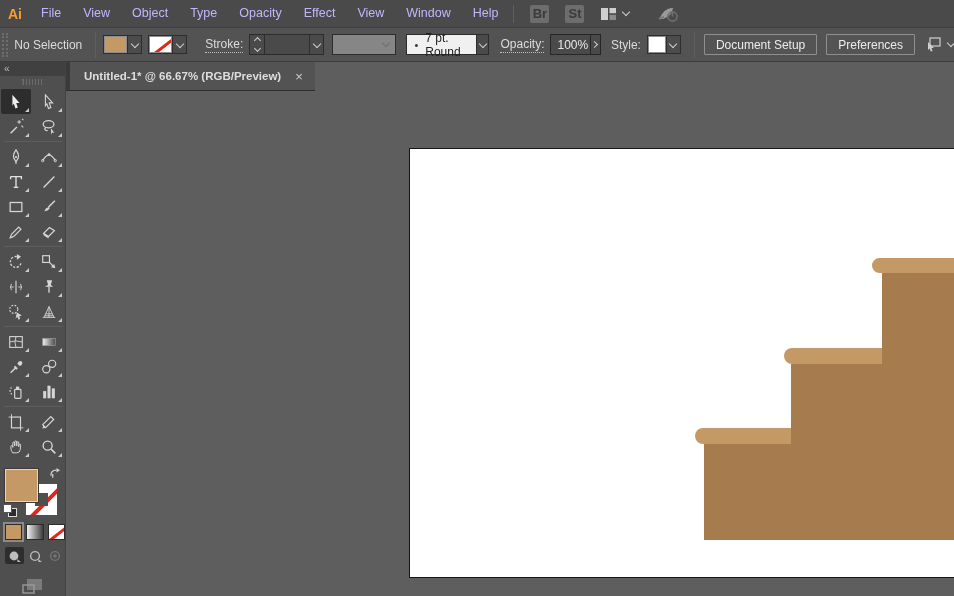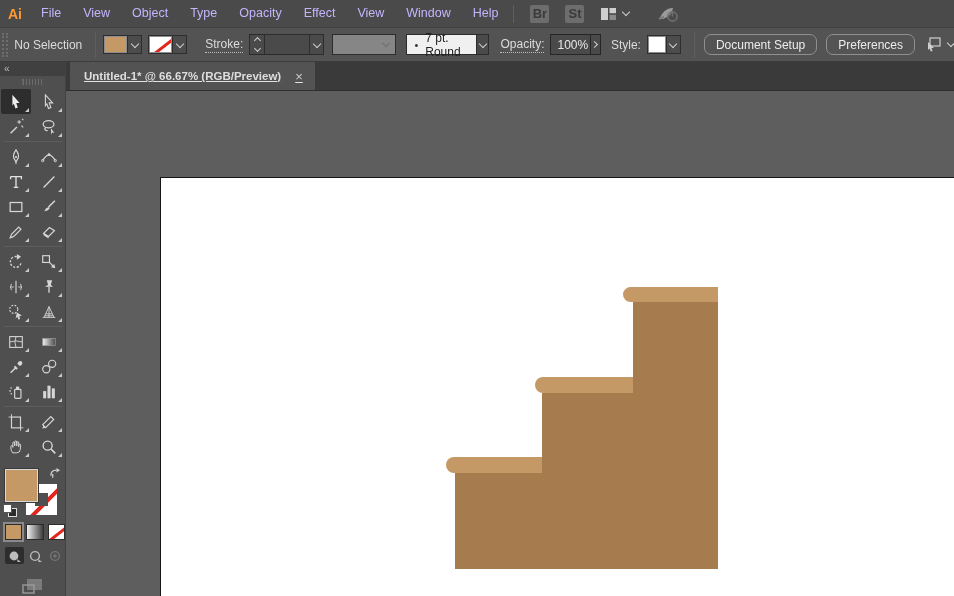--- a/index.html
+++ b/index.html
@@ -53,7 +53,7 @@
                  display:flex; align-items:center; justify-content:center; }
   .opacity-btn .chev { transform:rotate(-45deg); margin:0 2px 0 0; width:5px; height:5px; }
   .style-swatch { width:18px; height:17px; background:#fff; border:1px solid #8d8d8d; }
-  .cb-btn { height:21px; padding:0 11px; border:1px solid #8f8f8f; border-radius:7px; background:#545454;
+  .cb-btn { height:21px; padding:0 11px; border:1px solid #8f8f8f; border-radius:1px; background:#545454;
             color:#ececec; display:flex; align-items:center; font-size:12px; margin-left:9px; white-space:nowrap; }
   .panel-ctl-icon { margin-left:10px; display:flex; align-items:center; }
 

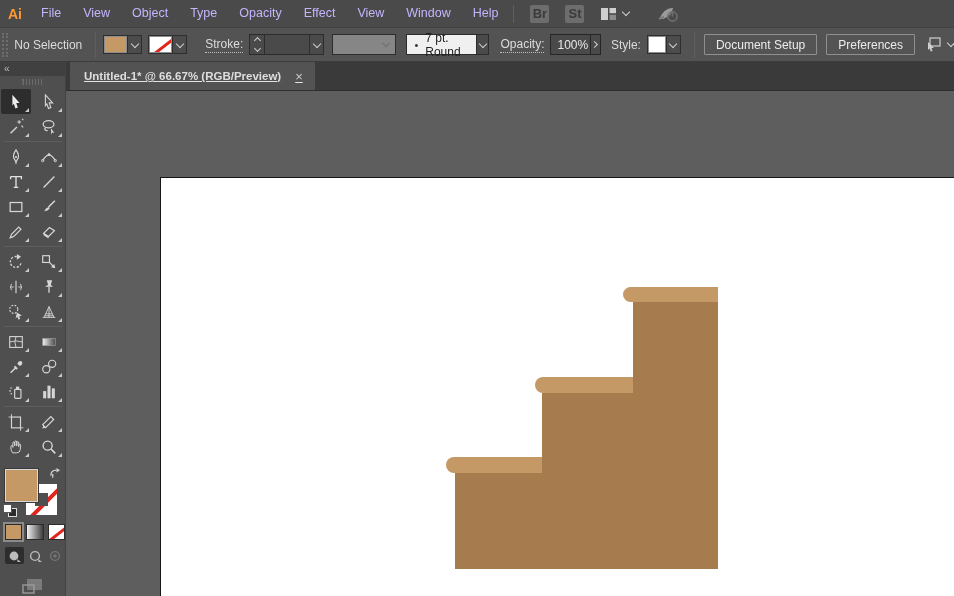--- a/index.html
+++ b/index.html
@@ -97,7 +97,7 @@
   #screenmode { display:flex; justify-content:center; padding-top:12px; }
 
   
-  #rightcol { flex:1; display:flex; flex-direction:column;text-decoration:underline; }
+  #rightcol { flex:1; display:flex; flex-direction:row; }
   #tabbar { height:29px; background:#3a3a3a; display:flex; align-items:flex-end; border-bottom:1px solid #2e2e2e; }
   .doc-tab { height:28px; background:#535353; display:flex; align-items:center; gap:14px; padding:0 12px 0 14px;
              margin-left:4px; font-size:11.5px; font-weight:bold; color:#dedede; }

